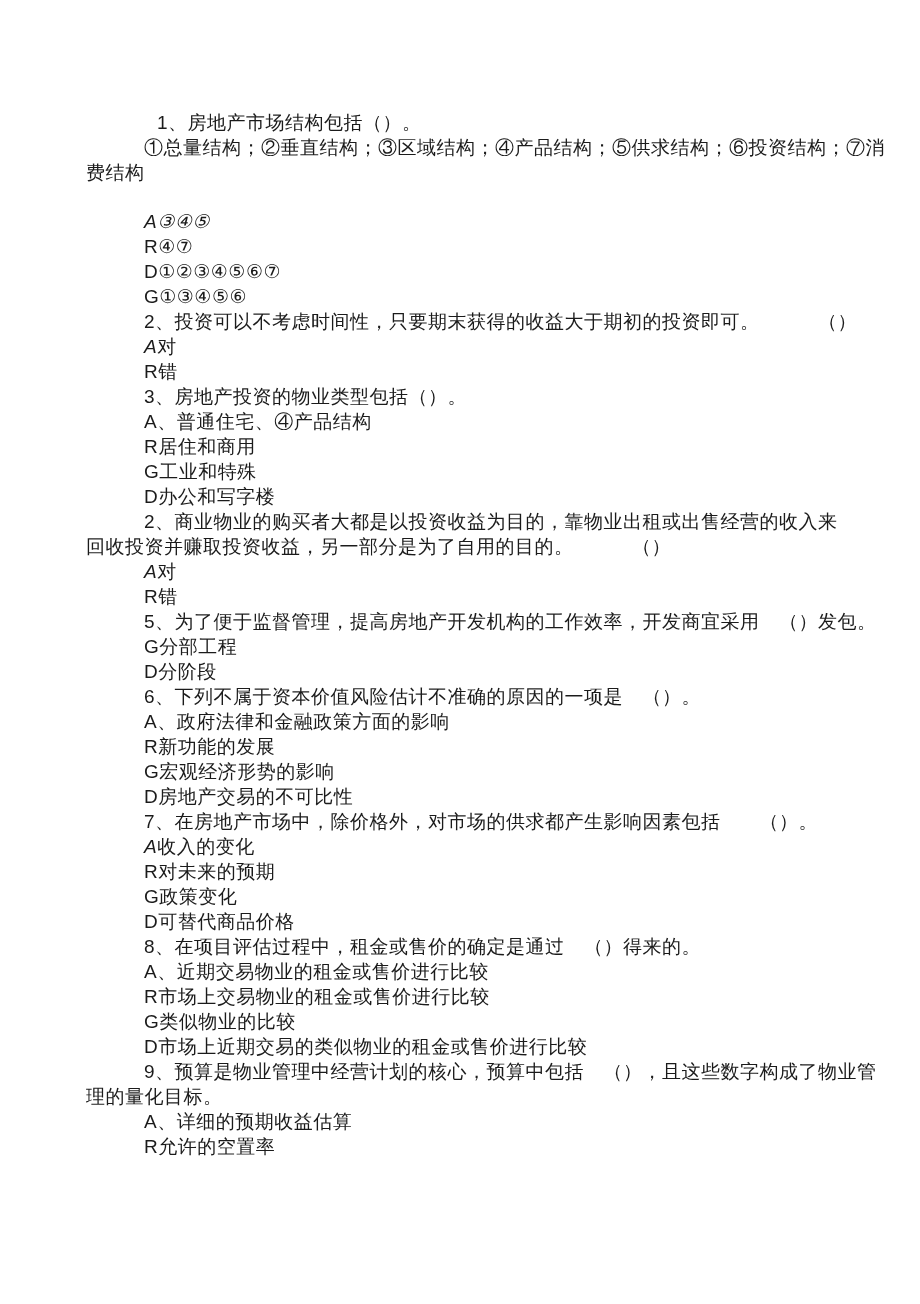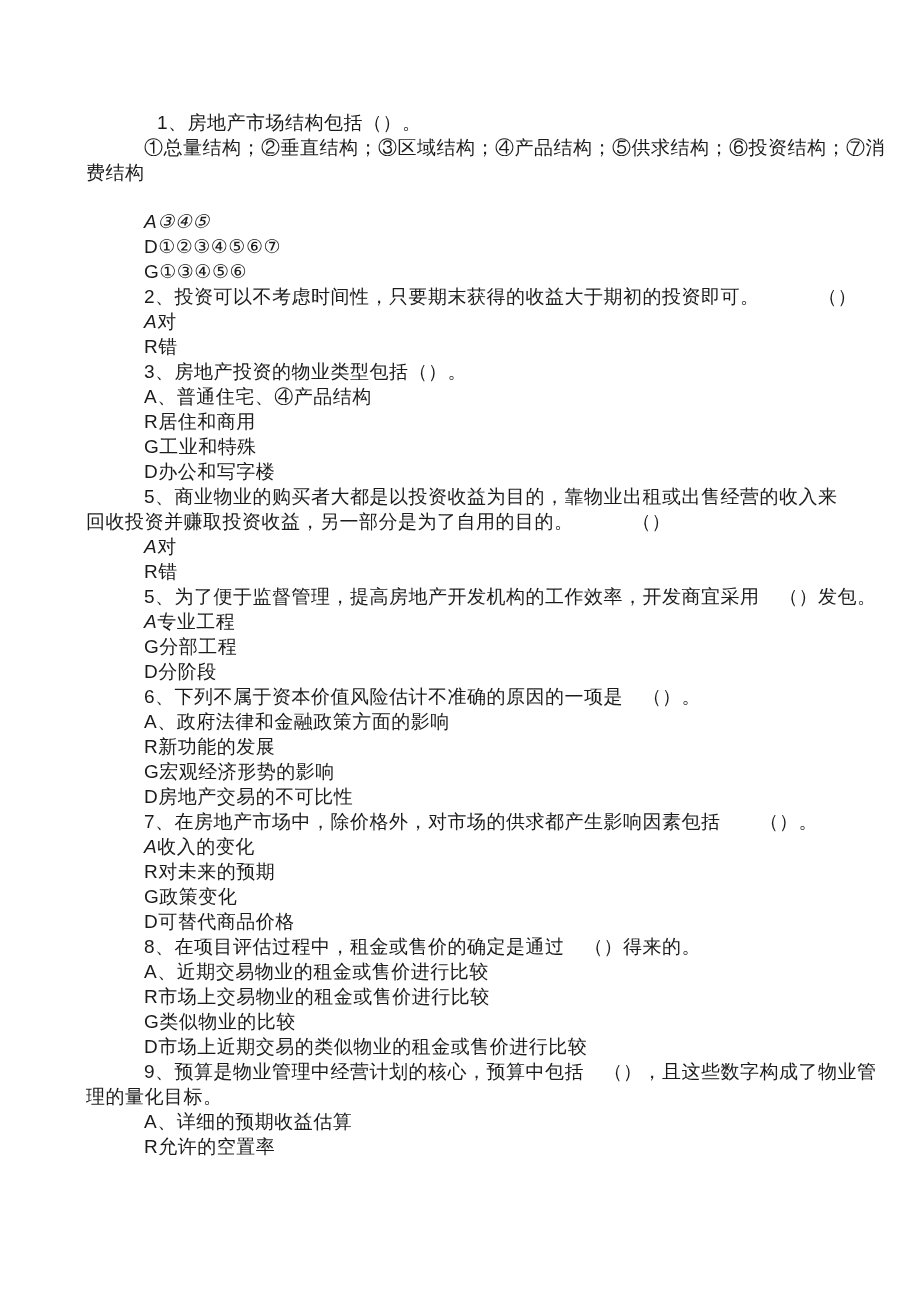--- a/index.html
+++ b/index.html
@@ -43,6 +43,7 @@
       <p class="ln ind">①总量结构；②垂直结构；③区域结构；④产品结构；⑤供求结构；⑥投资结构；⑦消</p>
       <p class="ln">费结构</p>
       <p class="ln ind all-em">A③④⑤</p>
+      <p class="ln ind">R④⑦</p>
       <p class="ln ind">D①②③④⑤⑥⑦</p>
       <p class="ln ind">G①③④⑤⑥</p>
     </section>

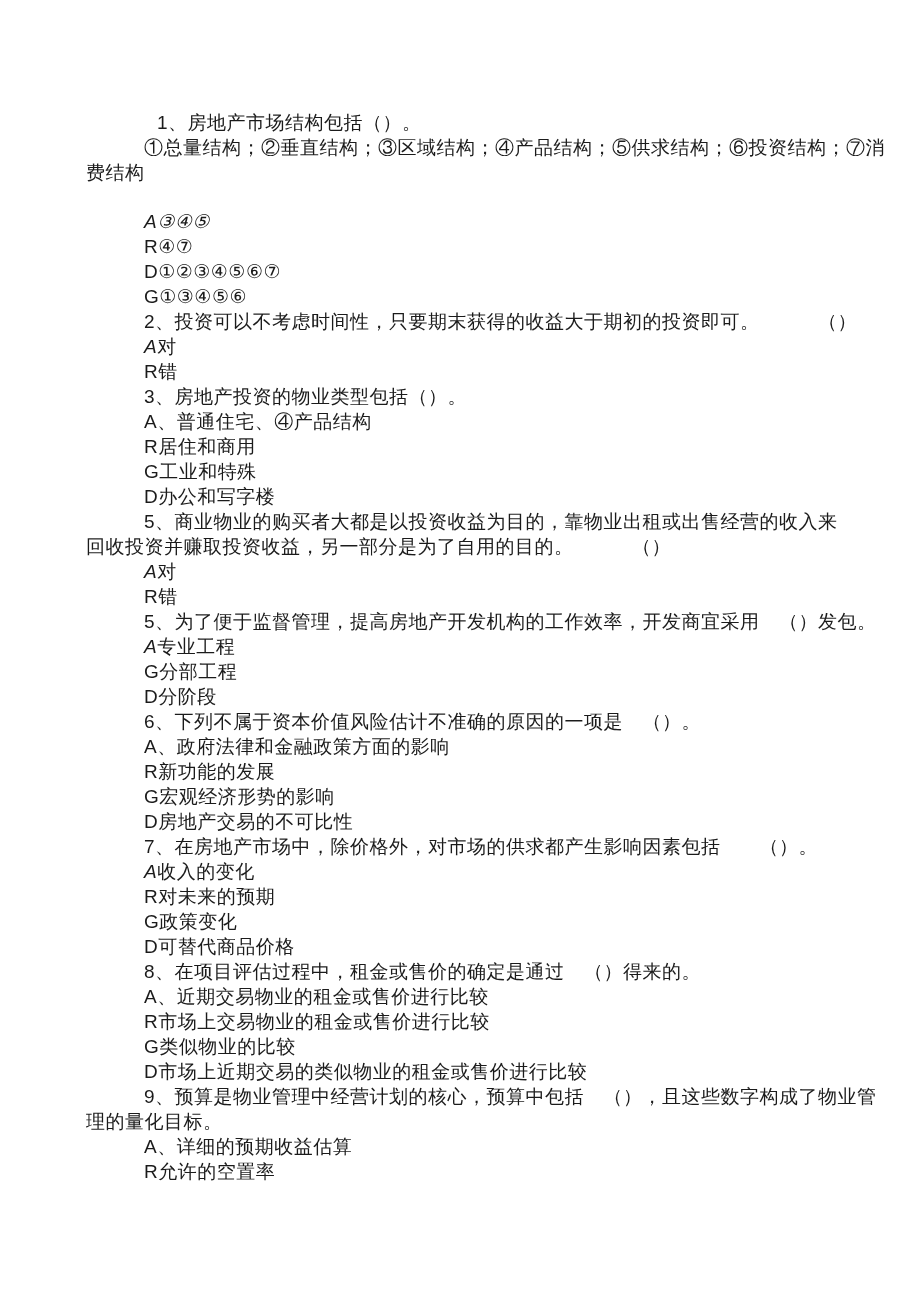--- a/index.html
+++ b/index.html
@@ -63,7 +63,7 @@
     </section>
 
     <section>
-      <p class="ln ind">5、商业物业的购买者大都是以投资收益为目的，靠物业出租或出售经营的收入来</p>
+      <p class="ln ind">2、商业物业的购买者大都是以投资收益为目的，靠物业出租或出售经营的收入来</p>
       <p class="ln">回收投资并赚取投资收益，另一部分是为了自用的目的。　　　（）</p>
       <p class="ln ind fl-em">A对</p>
       <p class="ln ind">R错</p>

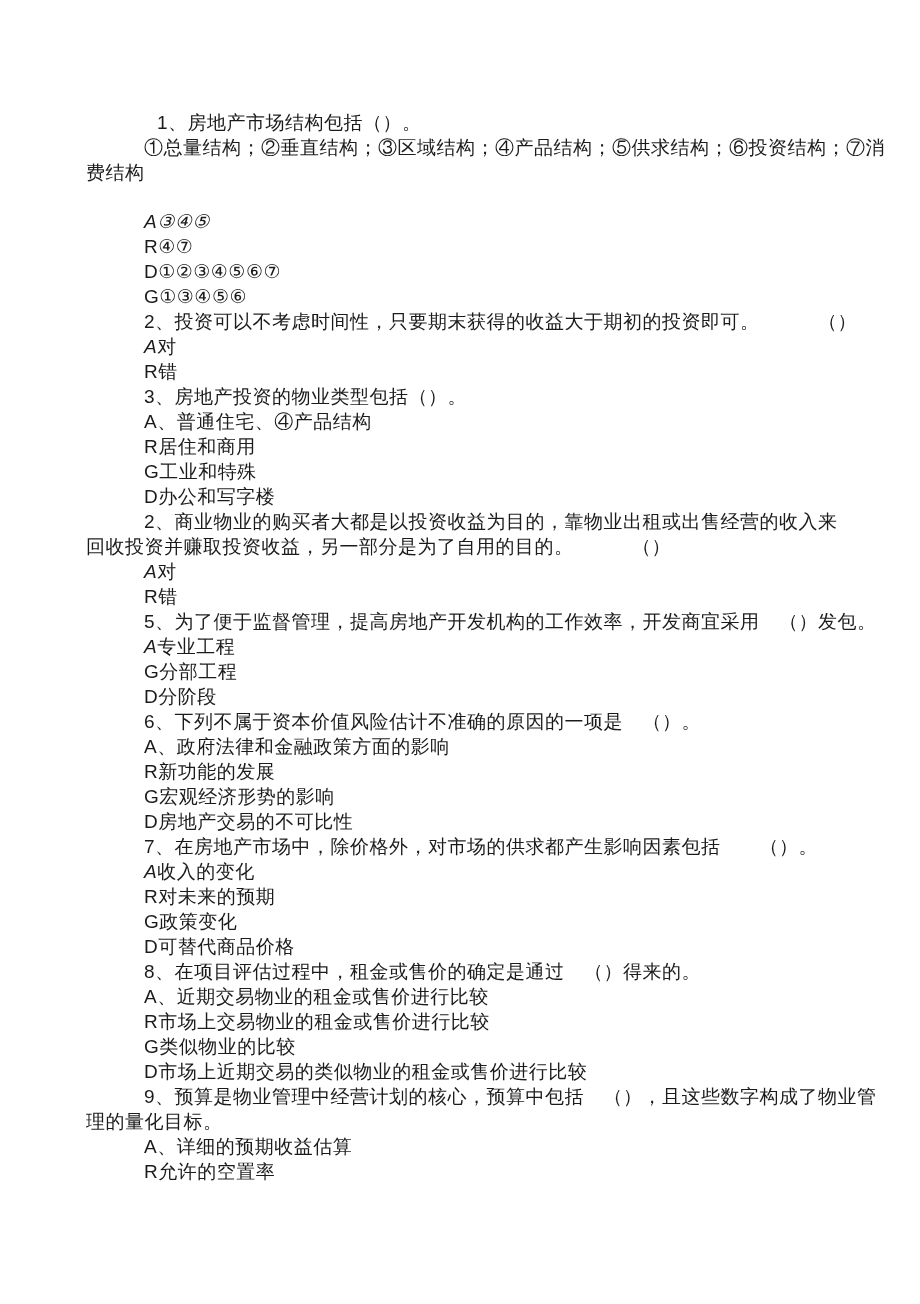--- a/index.html
+++ b/index.html
@@ -71,7 +71,6 @@
 
     <section>
       <p class="ln ind">5、为了便于监督管理，提高房地产开发机构的工作效率，开发商宜采用　（）发包。</p>
-      <p class="ln ind fl-em">A专业工程</p>
       <p class="ln ind">G分部工程</p>
       <p class="ln ind">D分阶段</p>
     </section>

